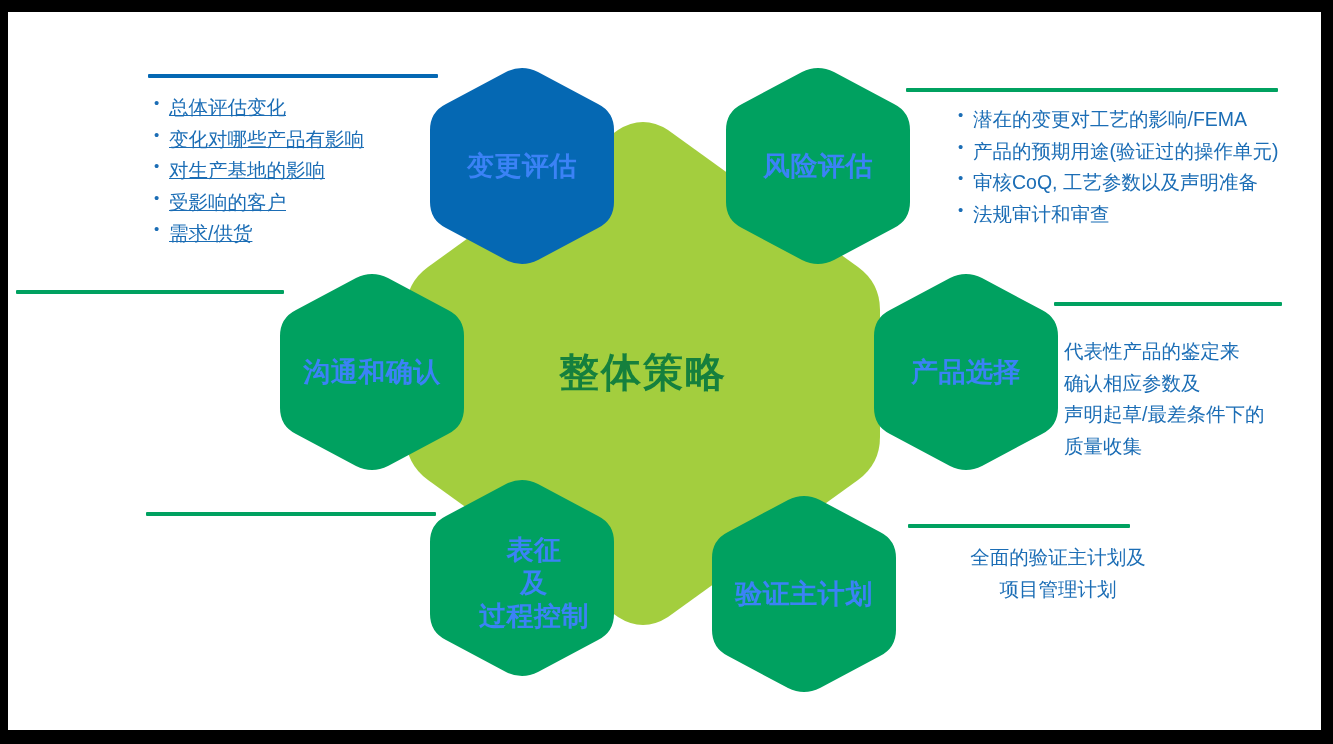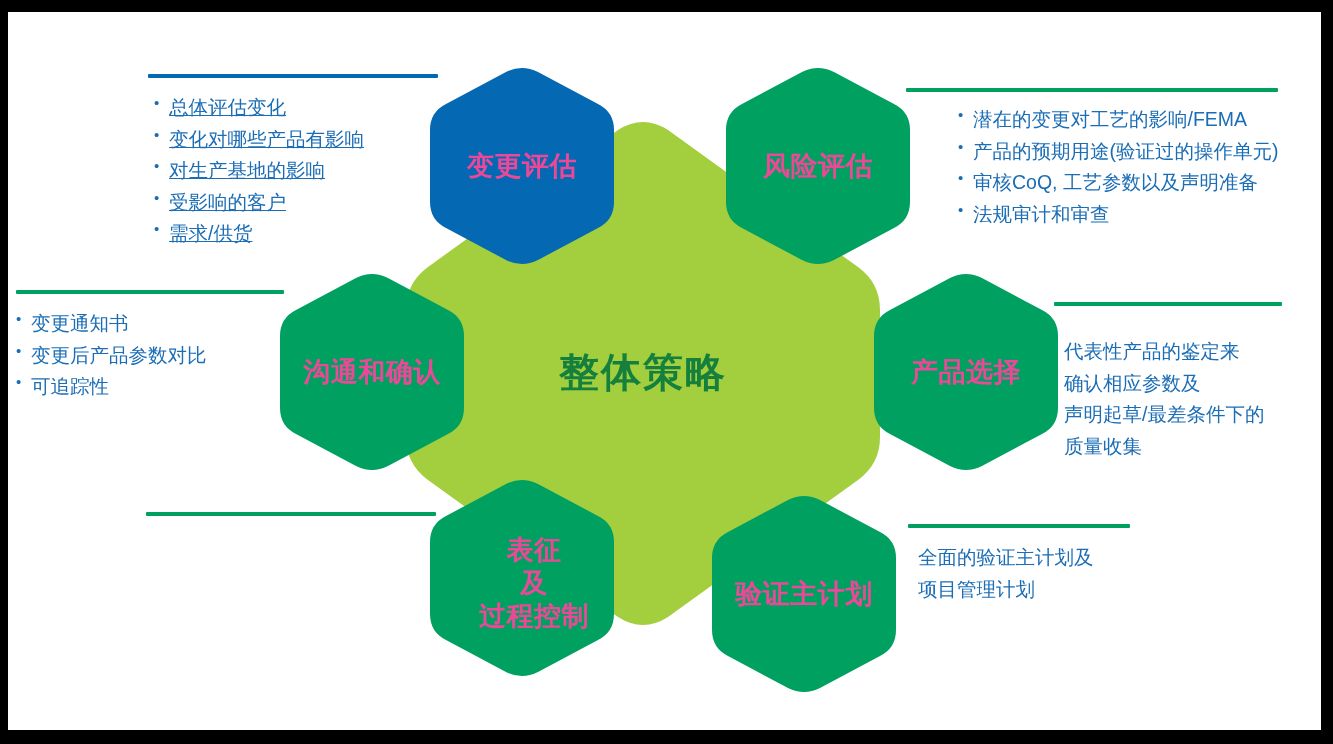--- a/index.html
+++ b/index.html
@@ -12,7 +12,7 @@
 
   .hexlabel{
     position:absolute;
-    color:#ec4899;
+    color:#3b82f6;
     font-weight:bold;
     text-align:center;
     line-height:1.22;

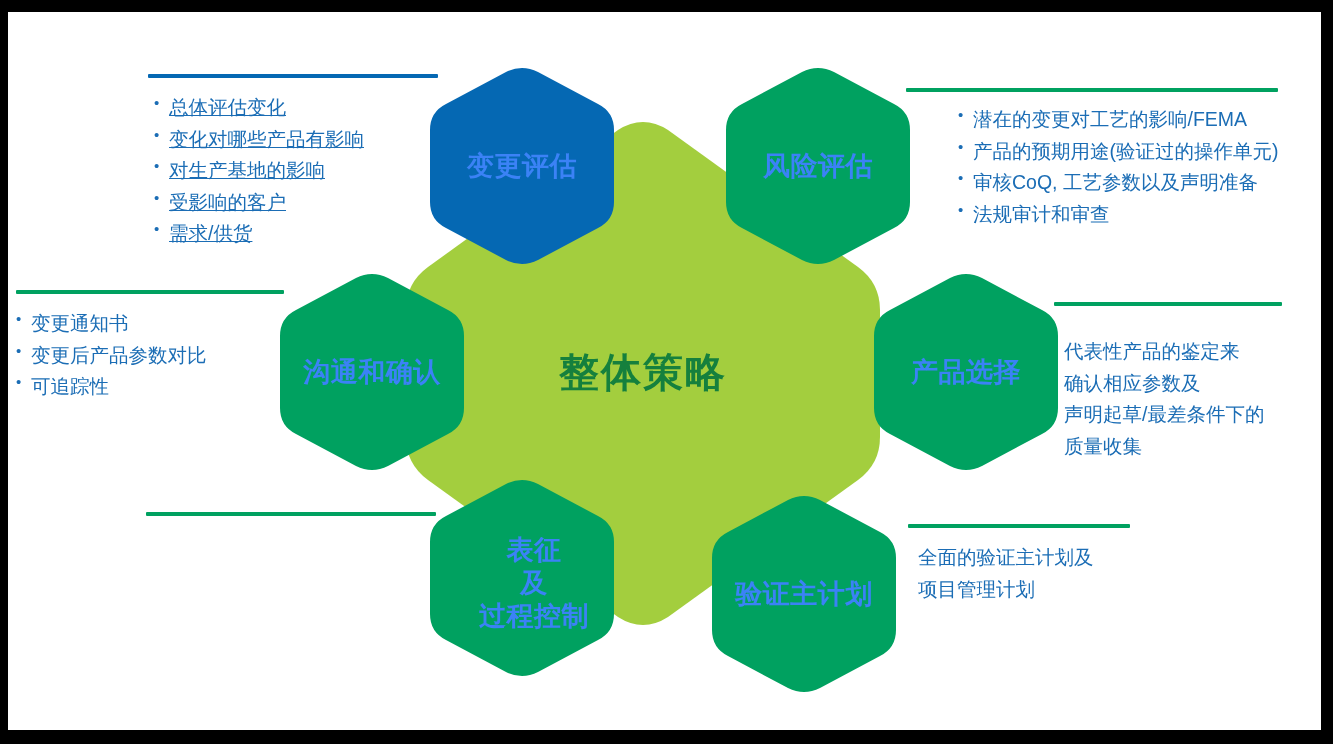--- a/index.html
+++ b/index.html
@@ -116,11 +116,6 @@
       <div class="li">法规审计和审查</div>
     </div>
 
-    <div class="txtblock" style="left:8px;top:296px;width:280px;">
-      <div class="li">变更通知书</div>
-      <div class="li">变更后产品参数对比</div>
-      <div class="li">可追踪性</div>
-    </div>
 
     <div class="txtblock right" style="left:1056px;top:308px;width:260px;margin-top:16px;">
       <div class="plain">代表性产品的鉴定来</div>

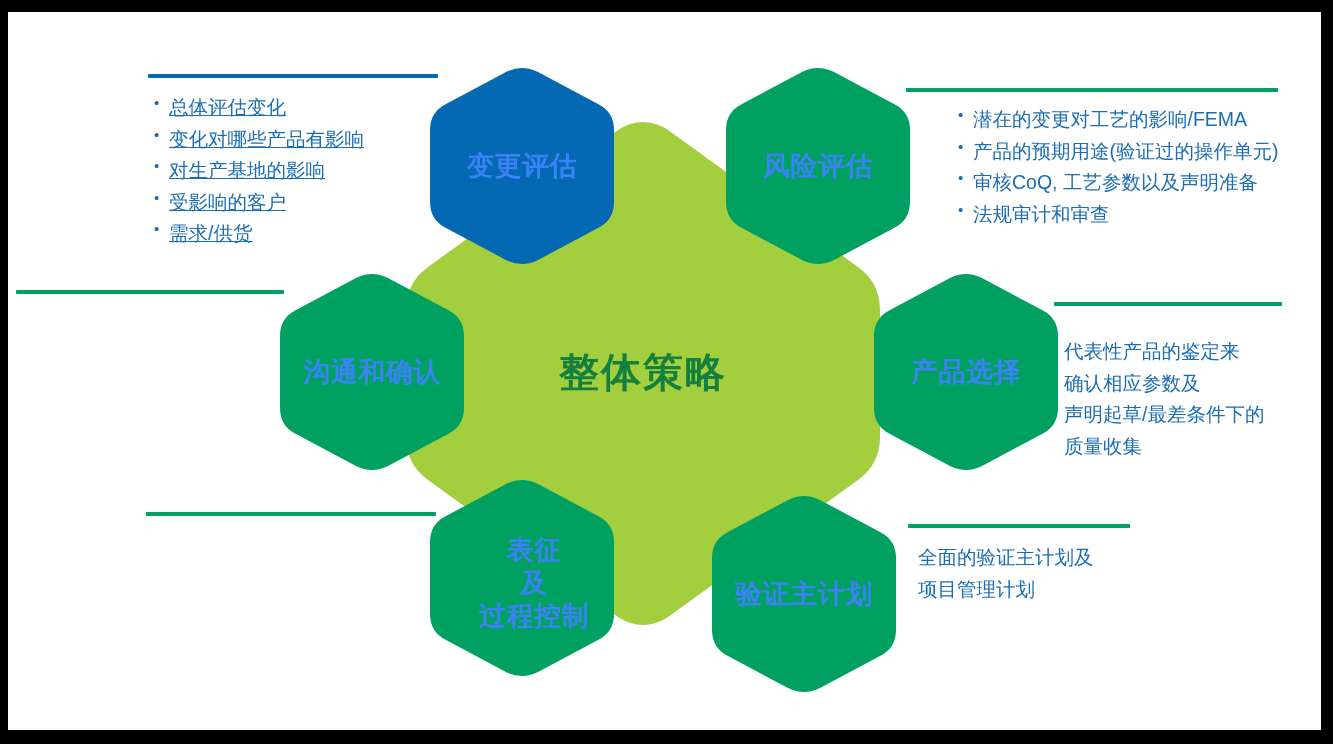--- a/index.html
+++ b/index.html
@@ -125,7 +125,7 @@
     </div>
 
 
-    <div class="txtblock right" style="left:910px;top:530px;width:280px;">
+    <div class="txtblock right" style="left:910px;top:530px;width:280px;text-align:center;">
       <div class="plain">全面的验证主计划及</div>
       <div class="plain">项目管理计划</div>
     </div>

